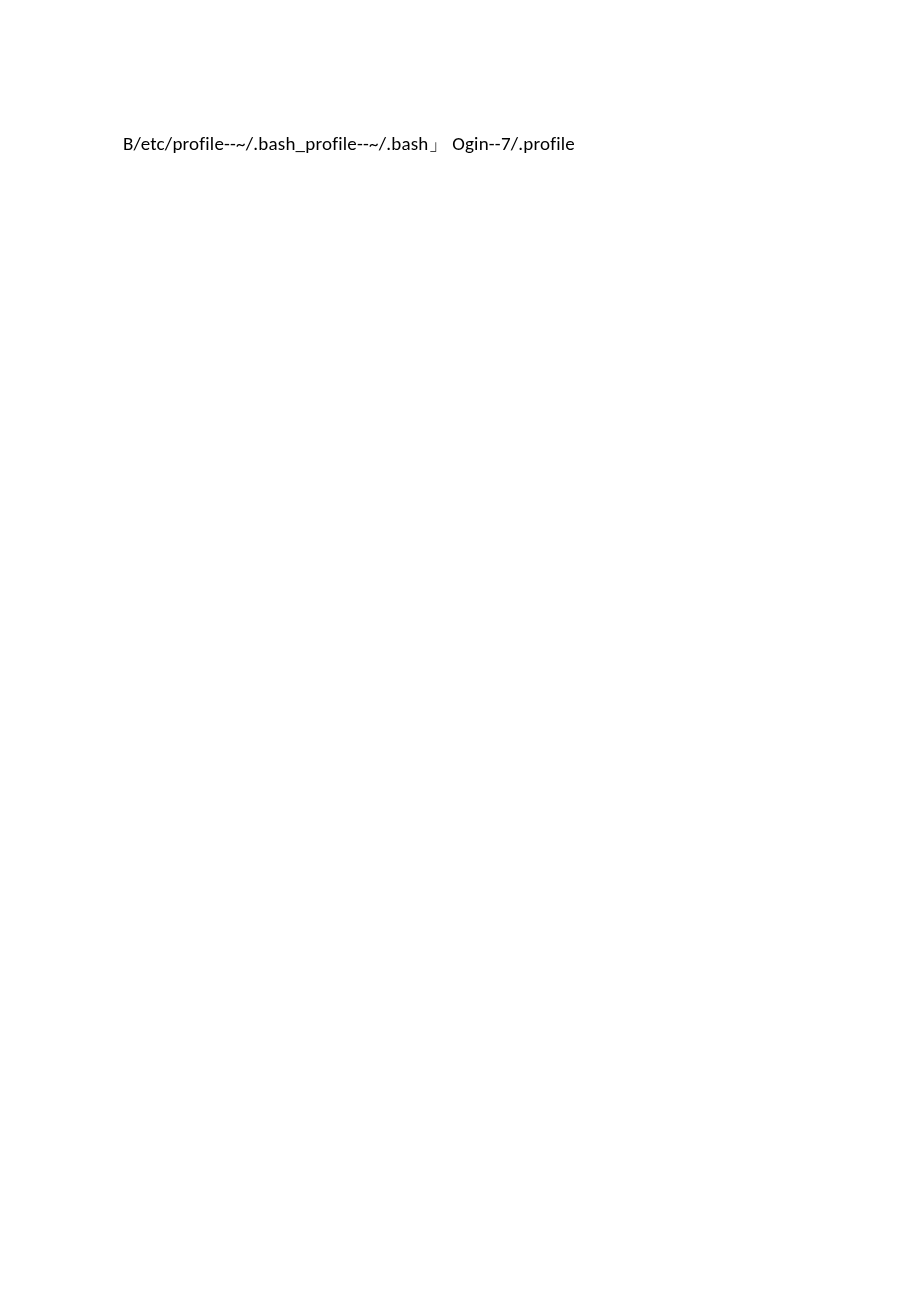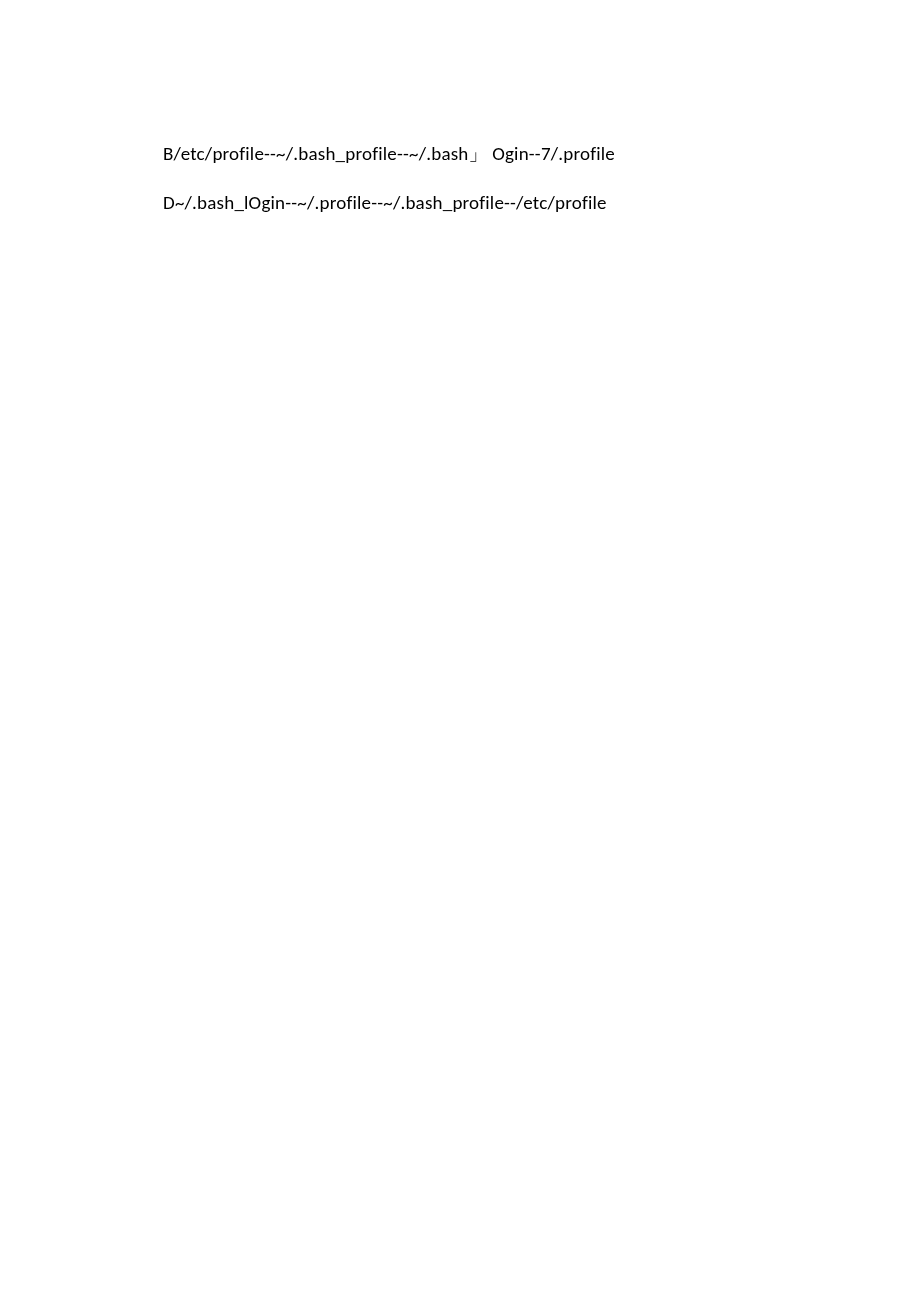--- a/index.html
+++ b/index.html
@@ -18,9 +18,8 @@
     }
     .content {
       position: absolute;
-      top: 141px;
+      top: 131px;
       left: 123px;
-      margin-left: 40px;
     }
     .line {
       margin-bottom: 24px;

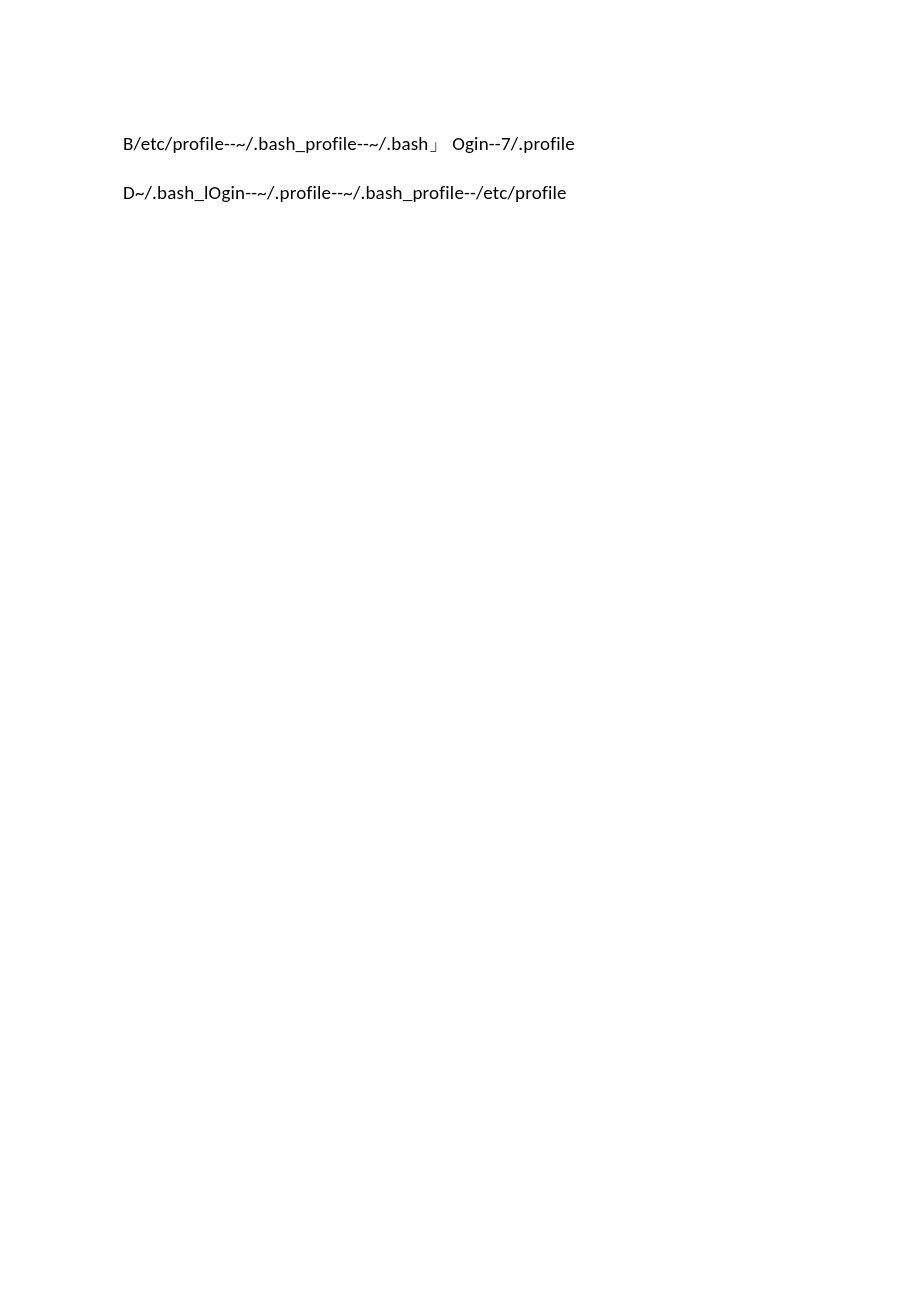--- a/index.html
+++ b/index.html
@@ -31,7 +31,6 @@
 
 <div class="content">
   <p class="line">B/etc/profile--~/.bash_profile--~/.bash」 Ogin--7/.profile</p>
-  <p class="line">D~/.bash_lOgin--~/.profile--~/.bash_profile--/etc/profile</p>
 </div>
 
 </body></html>

